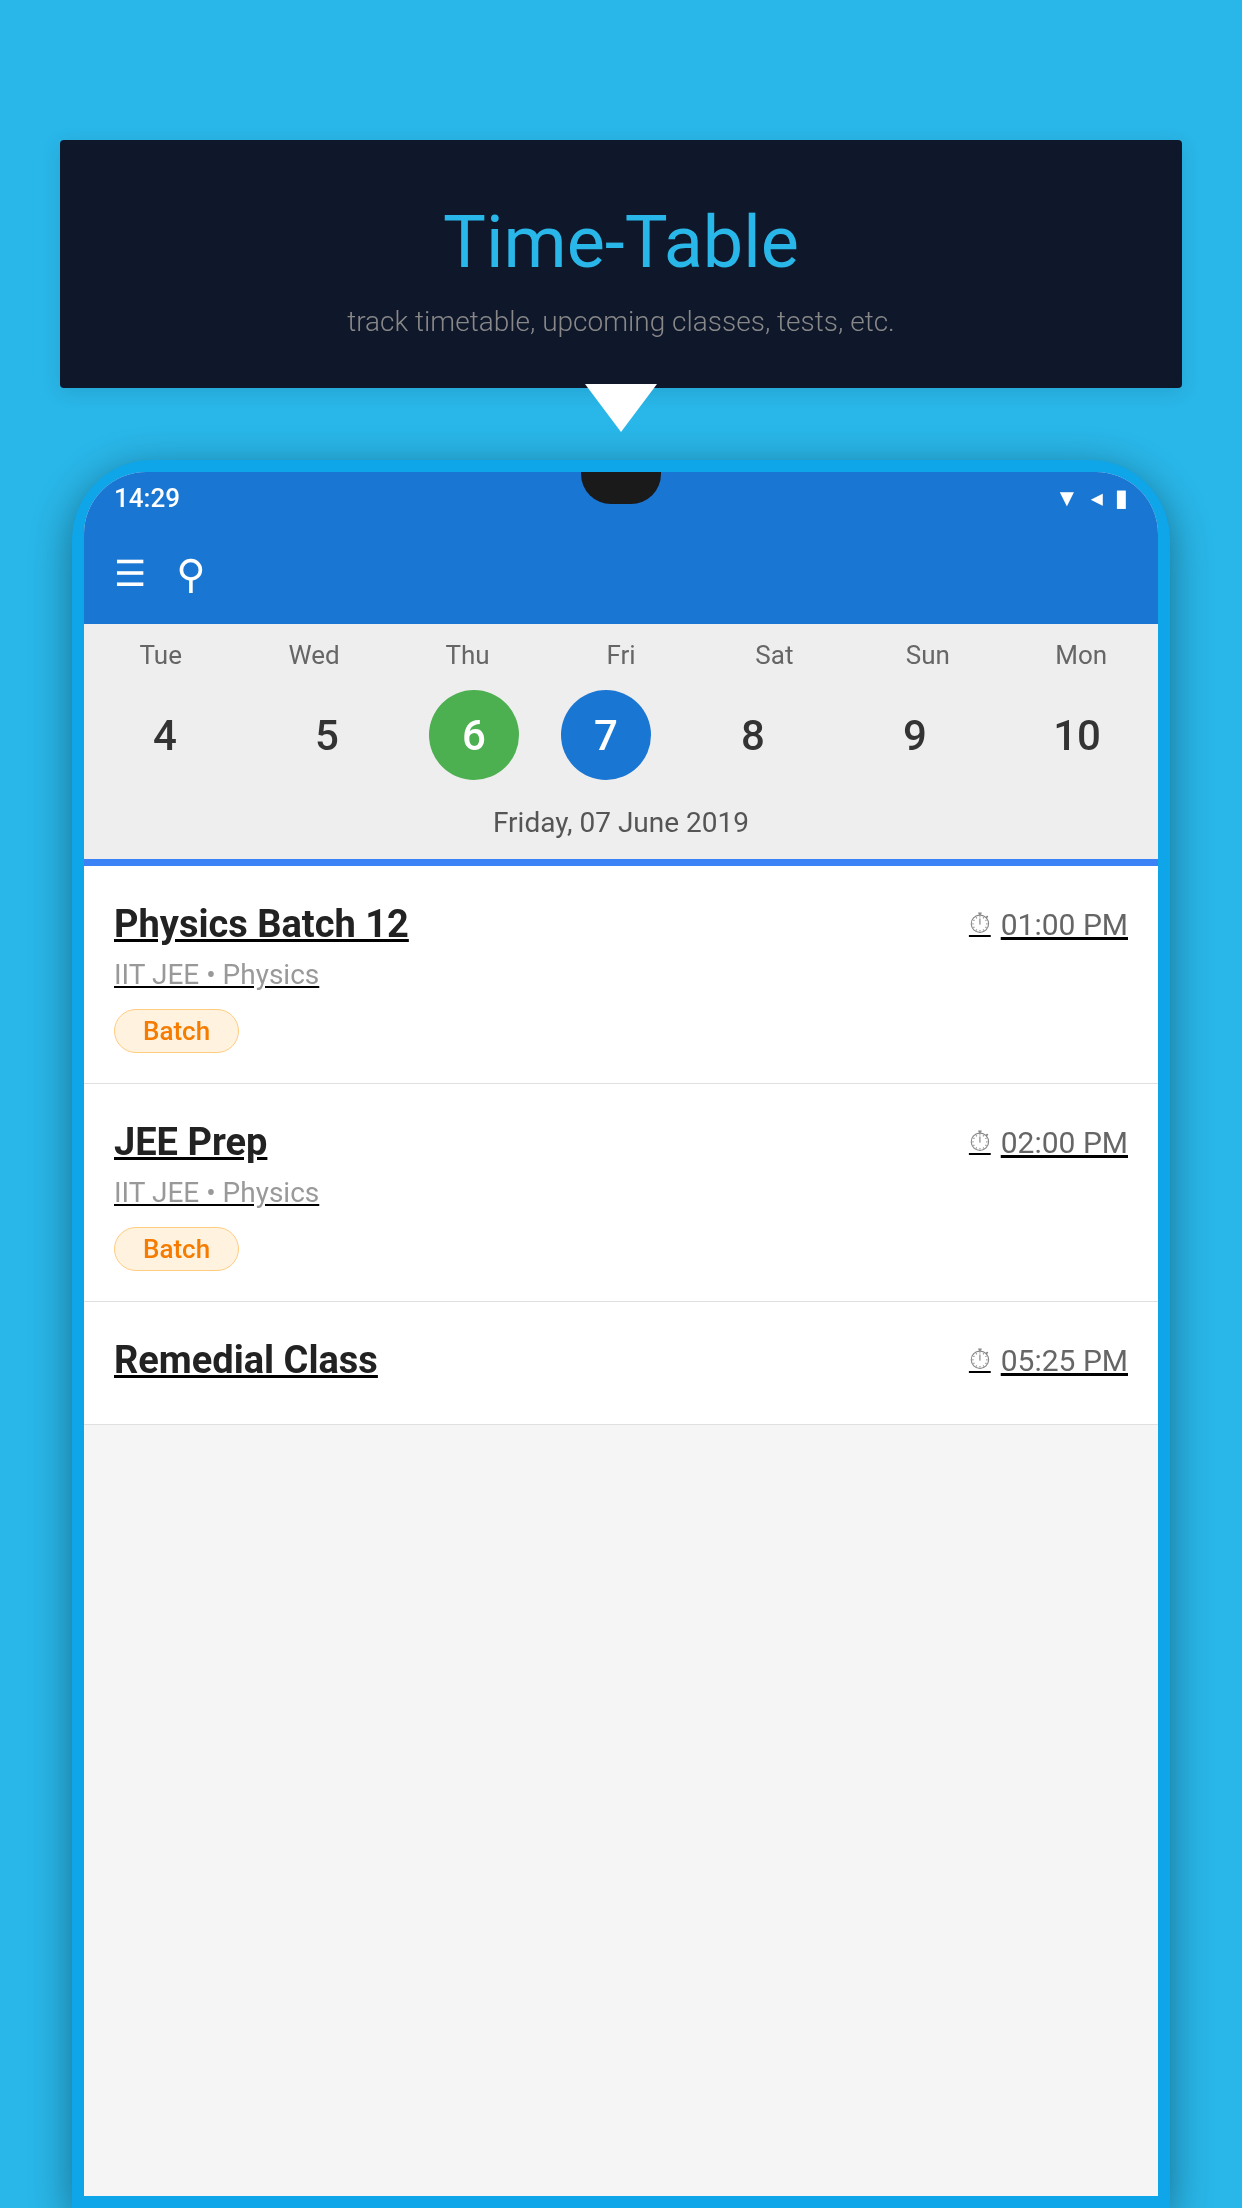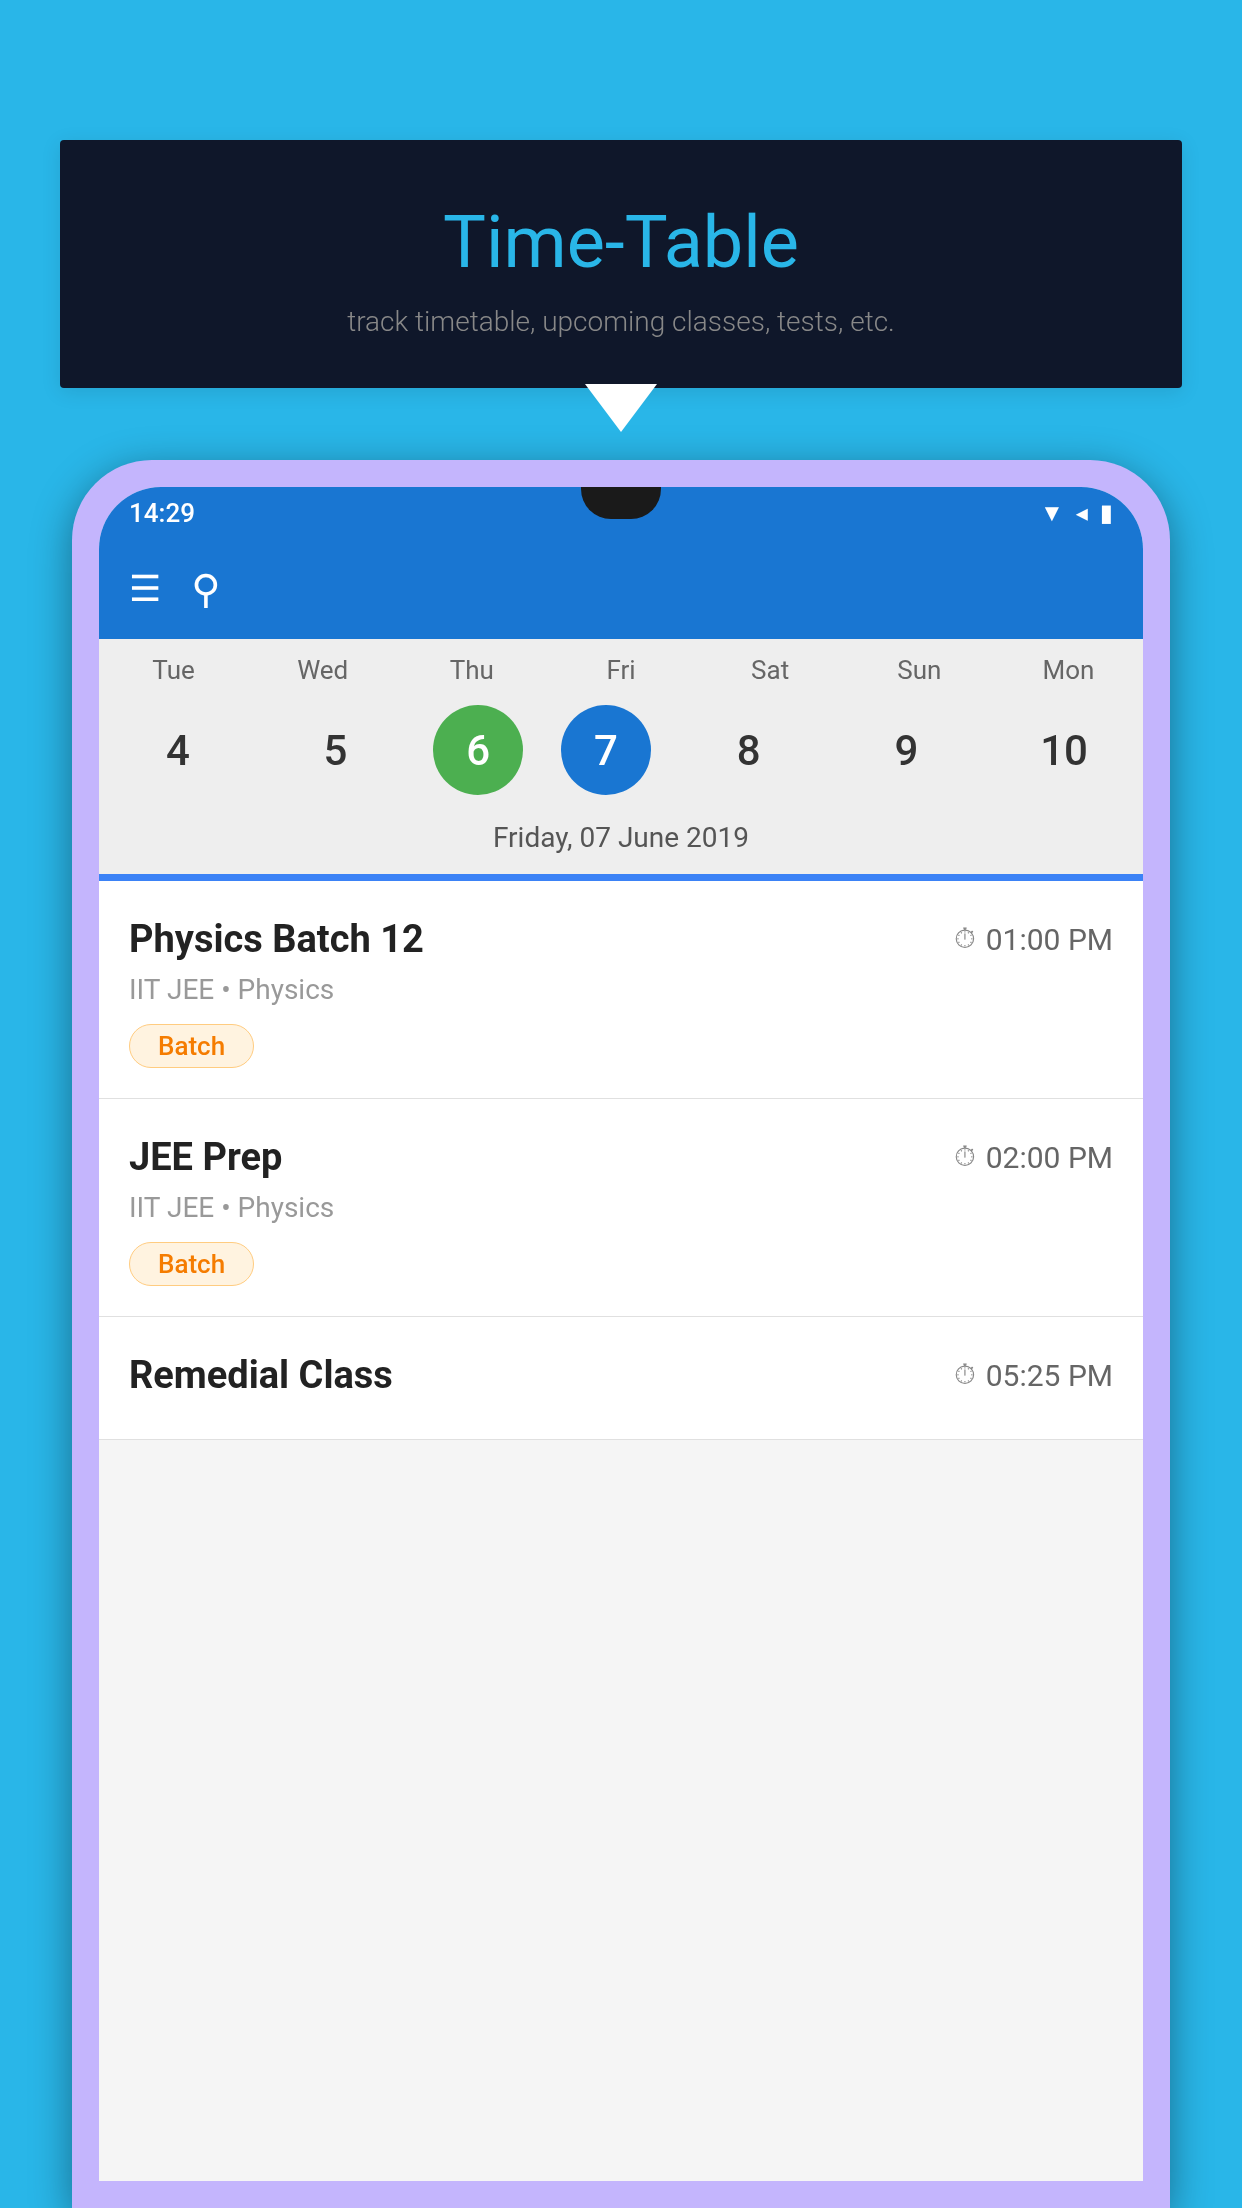--- a/index.html
+++ b/index.html
@@ -64,9 +64,9 @@
       left: 72px;
       right: 72px;
       bottom: 0;
-      background: #c4b5fd;
+      background: #0ea5e9;
       border-radius: 80px 80px 0 0;
-      padding: 27px;
+      padding: 12px;
       box-shadow: 0 10px 40px rgba(0,0,0,0.4);
     }
 

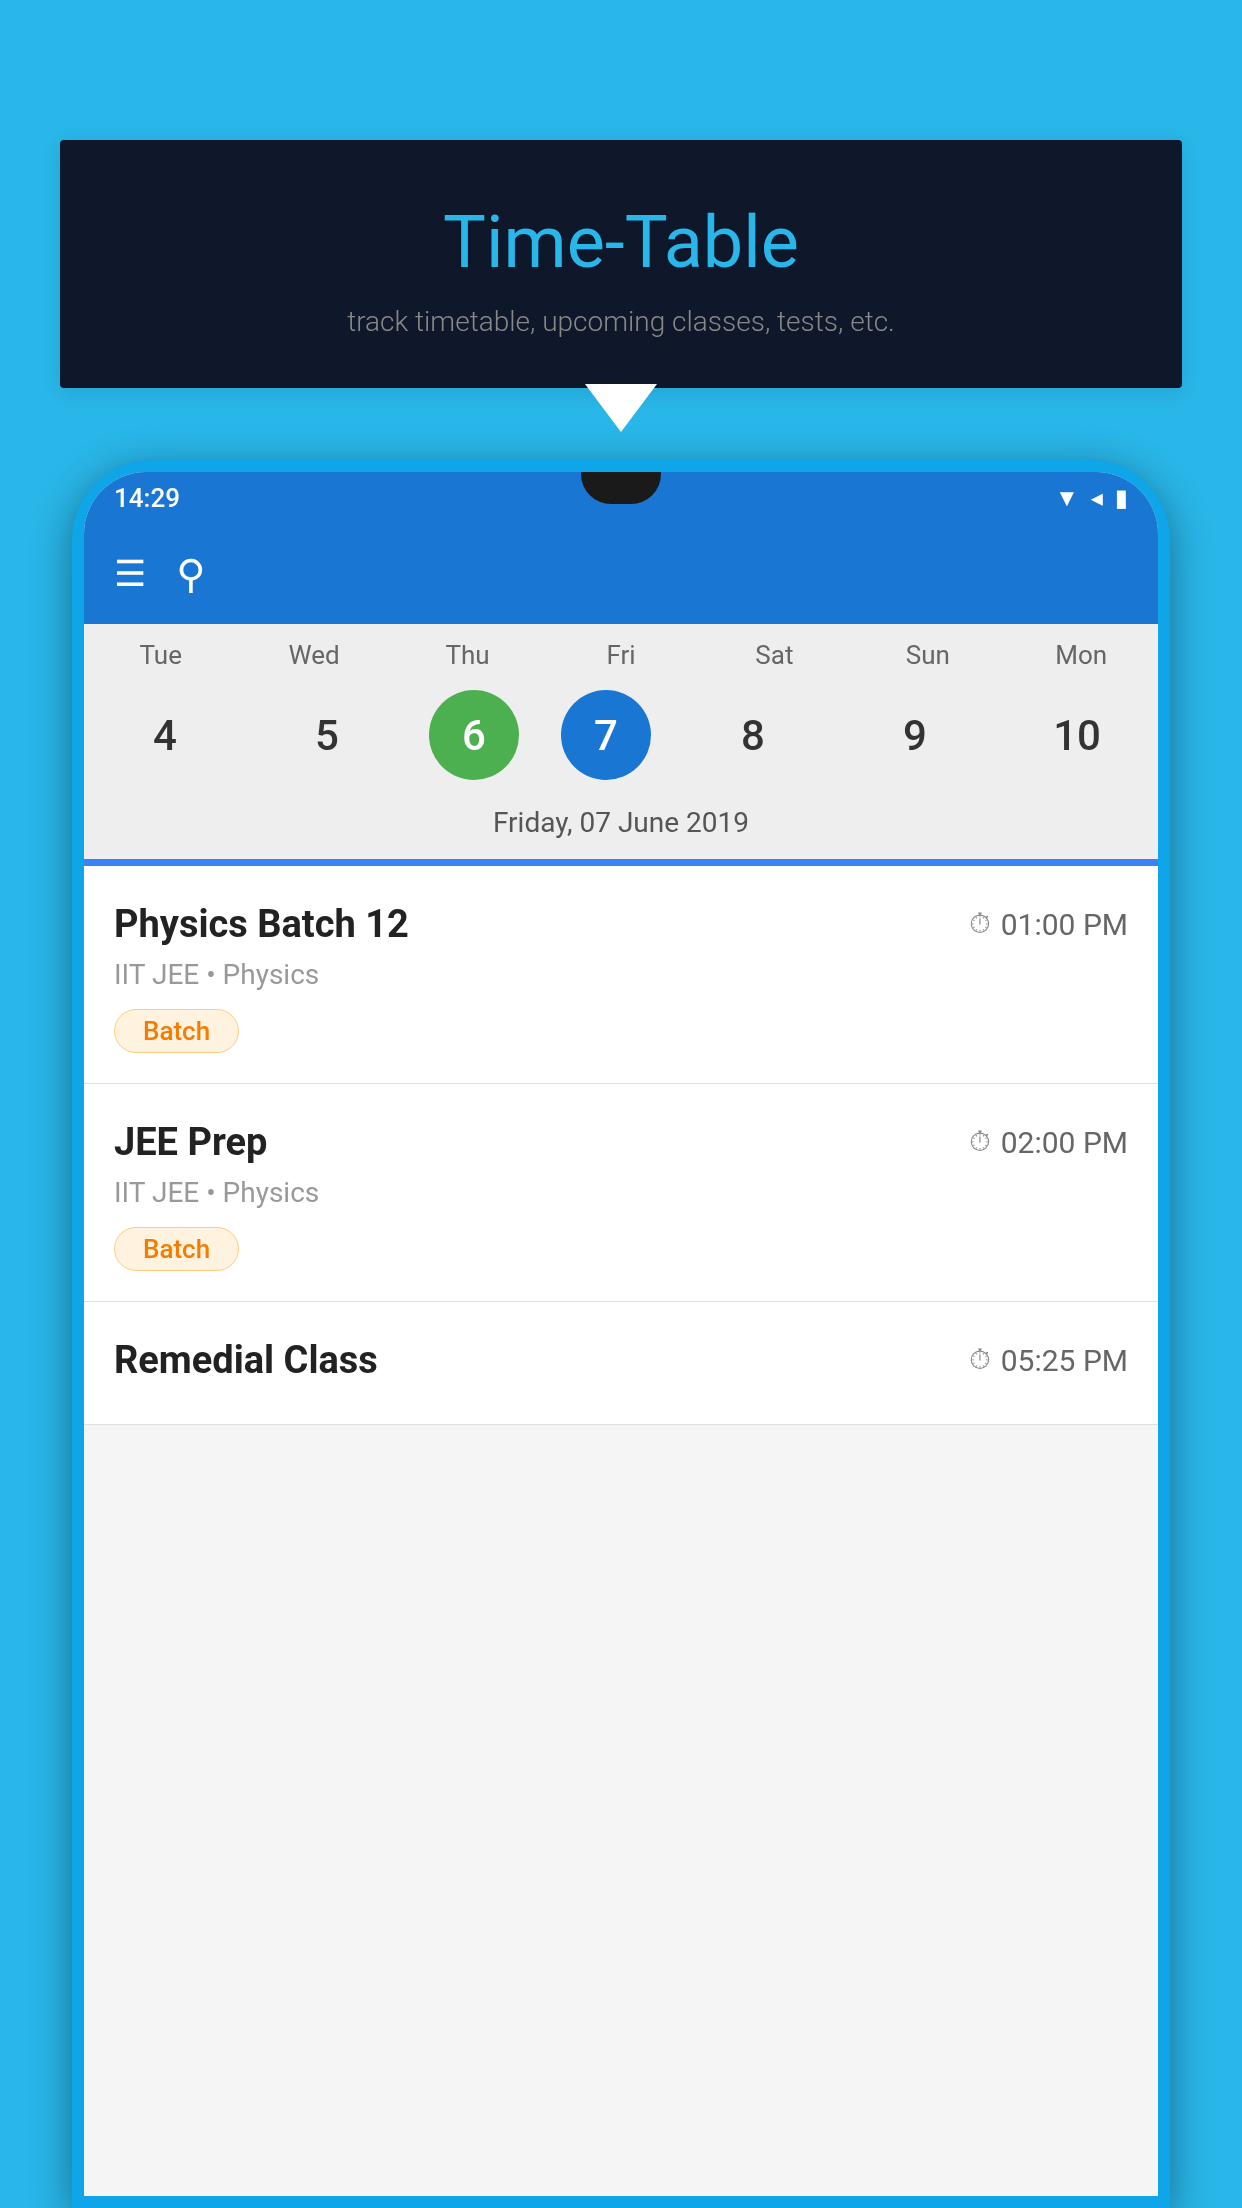--- a/index.html
+++ b/index.html
@@ -205,6 +205,7 @@
     .schedule-list {
       background: white;
       overflow-y: auto;
+      text-decoration: underline;
     }
 
     .schedule-item {

